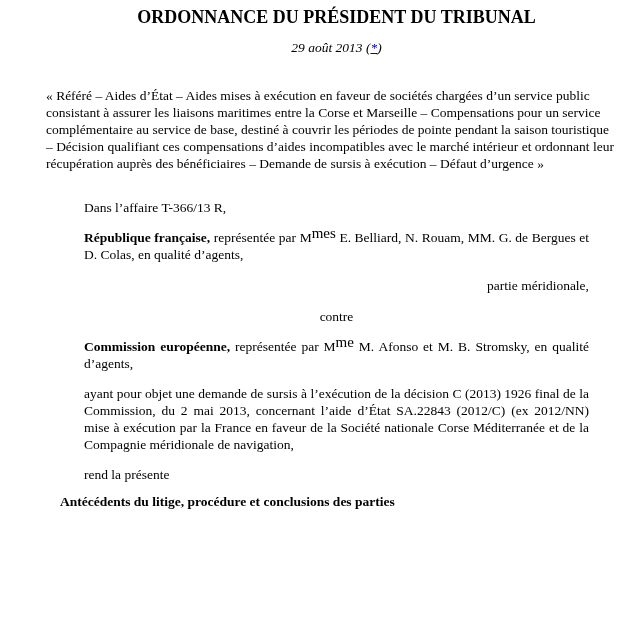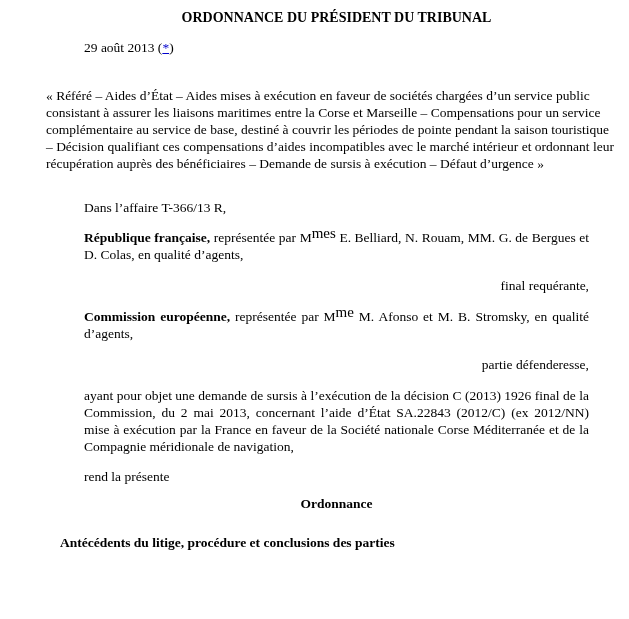--- a/index.html
+++ b/index.html
@@ -21,7 +21,7 @@
   .doc-title {
     text-align: center;
     font-weight: bold;
-    font-size: 14px;
+    font-size: 18px;
     margin-bottom: 13px;
   }
   .doc-date {

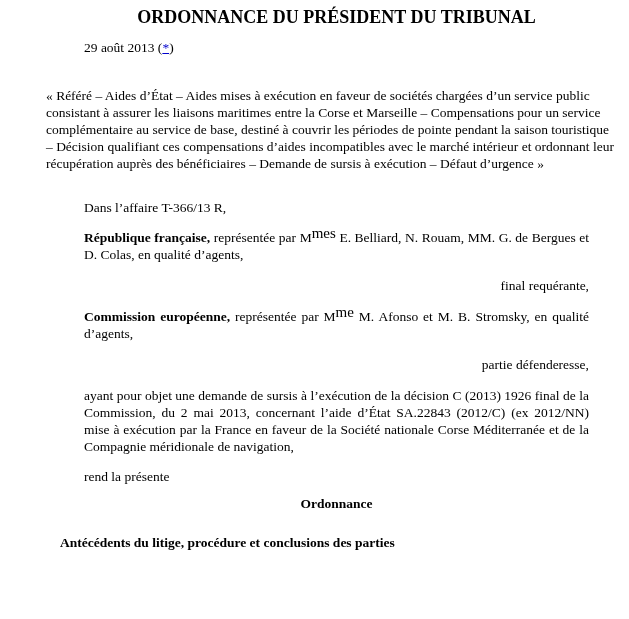--- a/index.html
+++ b/index.html
@@ -25,8 +25,9 @@
     margin-bottom: 13px;
   }
   .doc-date {
-    text-align: left;
+    text-align: center;
     margin-bottom: 31px;
+    font-style: italic;
   }
   .doc-date a {
     text-decoration: underline;

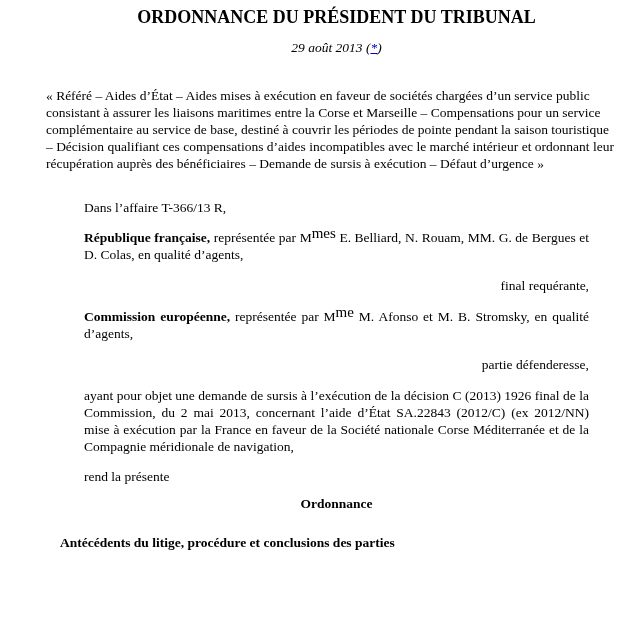--- a/index.html
+++ b/index.html
@@ -96,7 +96,7 @@
     <span class="party-name">République française,</span><span> représentée par M</span><sup class="msup">mes</sup><span> E. Belliard, N. Rouam, MM. G. de Bergues et D. Colas, en qualité d’agents,</span>
   </div>
 
-  <div class="role">final requérante,</div>
+  <div class="role">partie méridionale,</div>
 
 
   <div class="para">

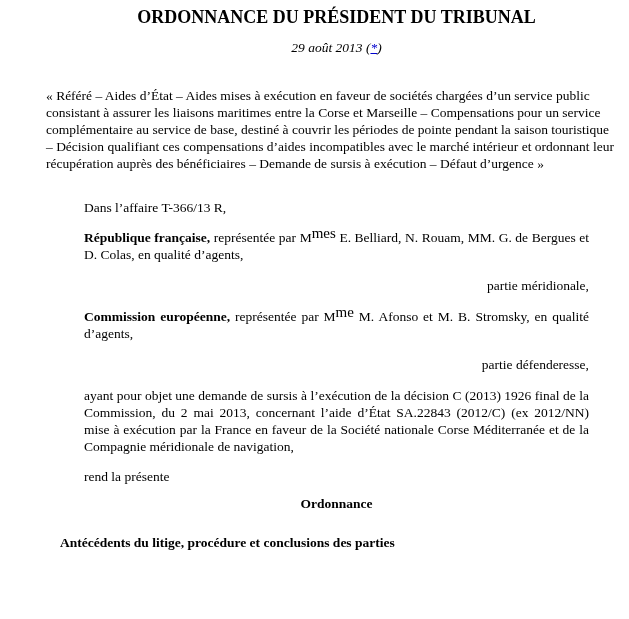--- a/index.html
+++ b/index.html
@@ -98,6 +98,7 @@
 
   <div class="role">partie méridionale,</div>
 
+  <div class="versus">contre</div>
 
   <div class="para">
     <span class="party-name">Commission européenne,</span><span> représentée par M</span><sup class="msup">me</sup><span> M. Afonso et M. B. Stromsky, en qualité d’agents,</span>

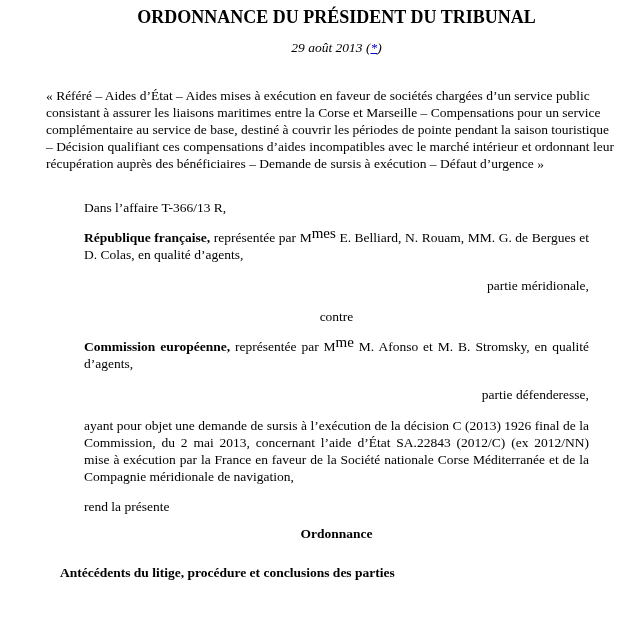--- a/index.html
+++ b/index.html
@@ -104,7 +104,6 @@
     <span class="party-name">Commission européenne,</span><span> représentée par M</span><sup class="msup">me</sup><span> M. Afonso et M. B. Stromsky, en qualité d’agents,</span>
   </div>
 
-  <div class="role">partie défenderesse,</div>
 
   <div class="para">ayant pour objet une demande de sursis à l’exécution de la décision C (2013) 1926 final de la Commission, du 2 mai 2013, concernant l’aide d’État SA.22843 (2012/C) (ex 2012/NN) mise à exécution par la France en faveur de la Société nationale Corse Méditerranée et de la Compagnie méridionale de navigation,</div>
 

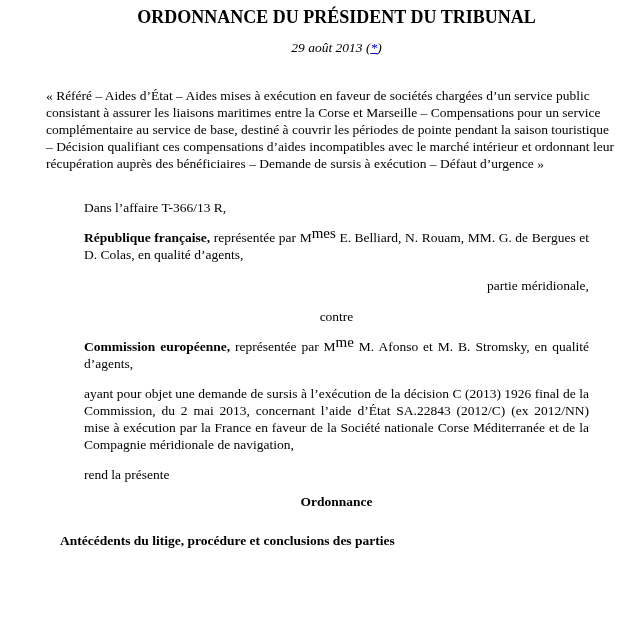--- a/index.html
+++ b/index.html
@@ -110,7 +110,6 @@
 
   <div class="single-line renders">rend la présente</div>
 
-  <div class="order-heading">Ordonnance</div>
 
   <div class="section-heading">Antécédents du litige, procédure et conclusions des parties</div>
 

